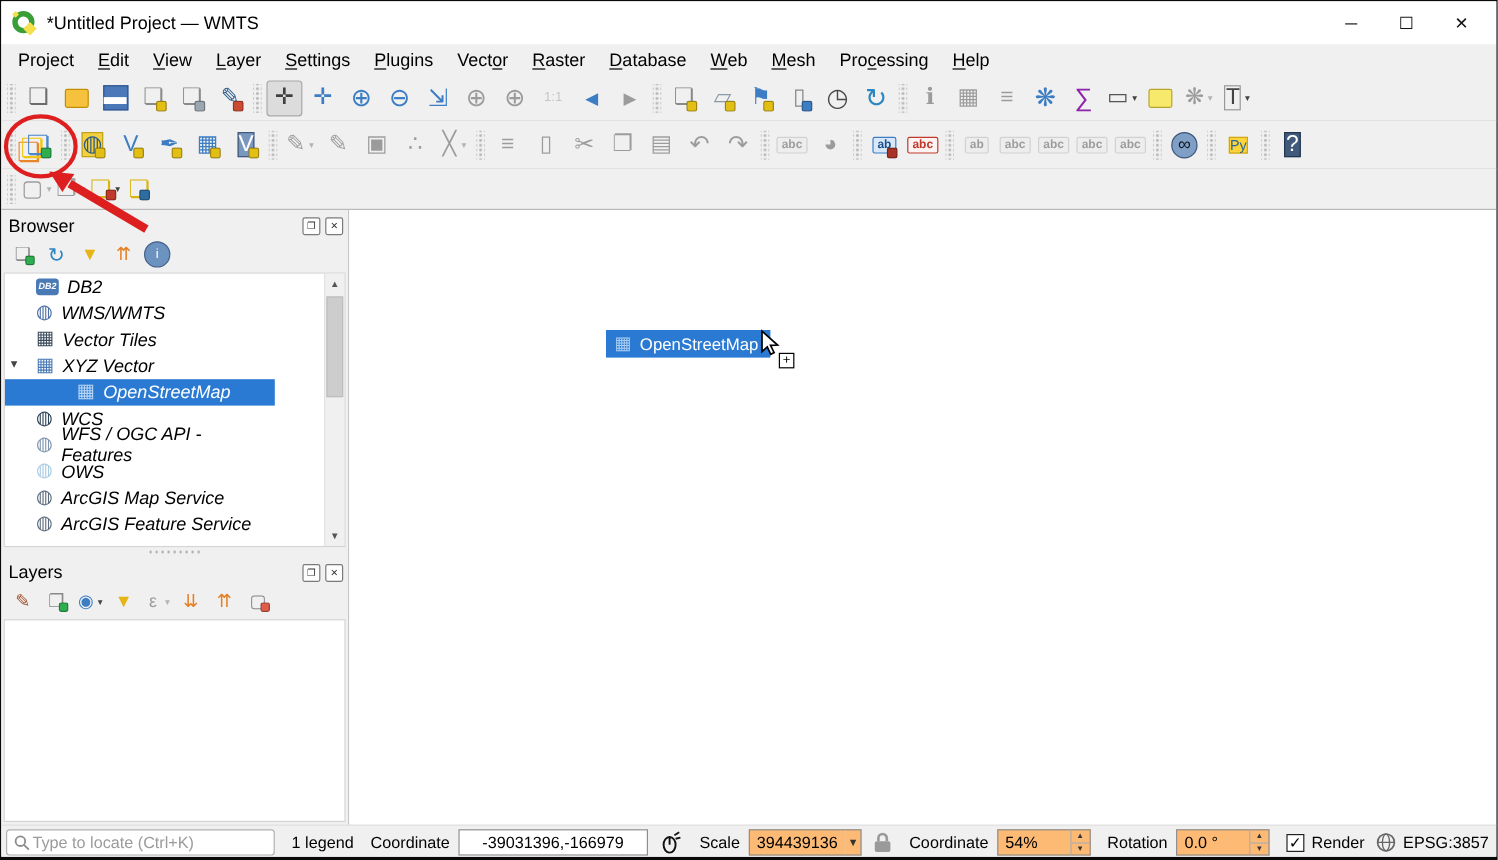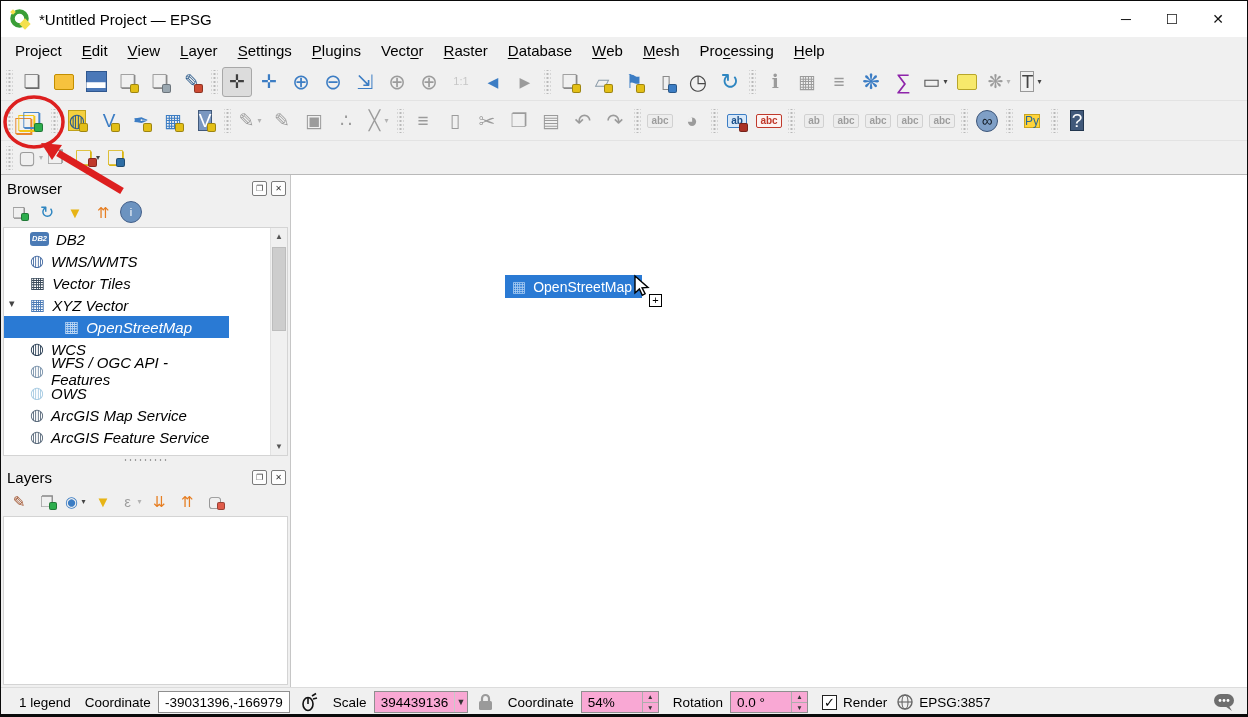--- a/index.html
+++ b/index.html
@@ -112,7 +112,7 @@
       <rect x="12" y="12" width="8" height="8" fill="#f4e04d" transform="rotate(45 16 16)"></rect>
       <rect x="2" y="2" width="4" height="4" fill="#f4e04d" transform="rotate(45 4 4)"></rect>
     </svg>
-    <span class="title">*Untitled Project — EPSG</span>
+    <span class="title">*Untitled Project — WMTS</span>
     <span class="tb-spacer"></span>
     <span class="winbtn">─</span>
     <span class="winbtn">☐</span>

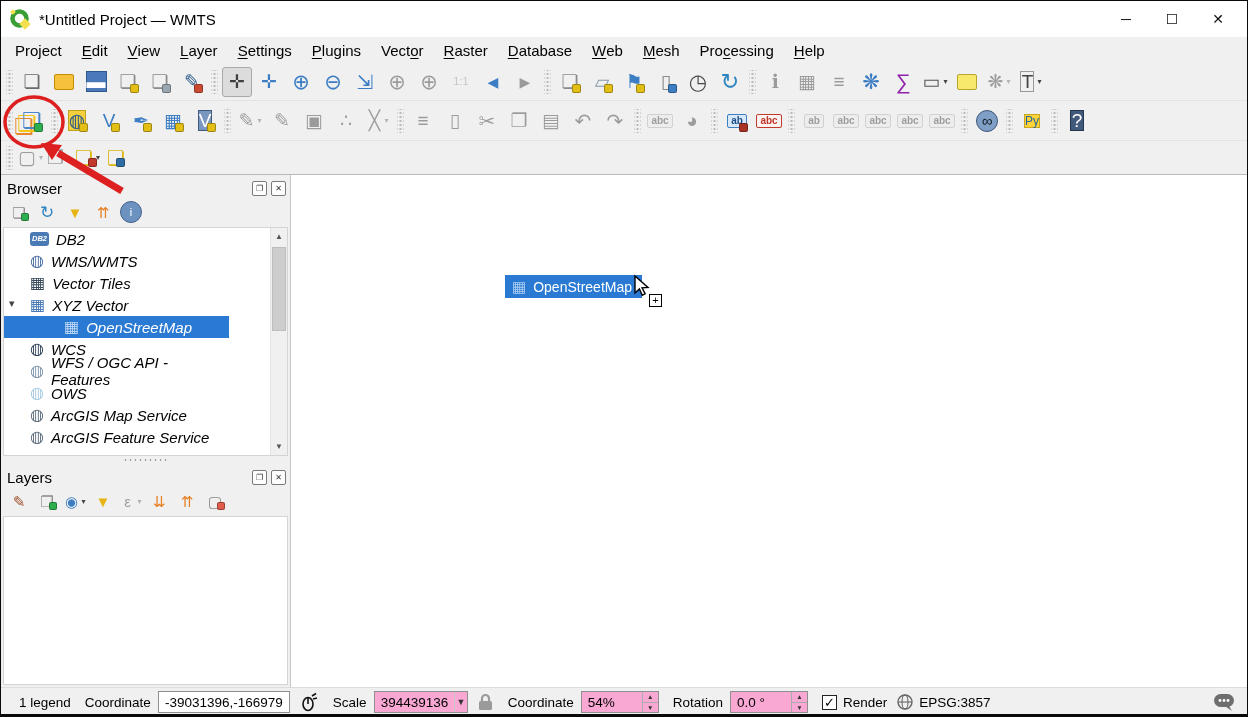--- a/index.html
+++ b/index.html
@@ -512,6 +512,13 @@
   </div>
 
   <div class="statusbar">
+    <div class="locator">
+      <svg width="14" height="14" viewBox="0 0 14 14">
+        <circle cx="6" cy="6" r="4" fill="none" stroke="#8a8a8a" stroke-width="1.5"></circle>
+        <line x1="9" y1="9" x2="13" y2="13" stroke="#8a8a8a" stroke-width="1.5"></line>
+      </svg>
+      <input placeholder="Type to locate (Ctrl+K)" style="">
+    </div>
     <span class="sb-text">1 legend</span>
     <span class="sb-label">Coordinate</span>
     <input class="sb-input coord" value="-39031396,-166979" style="">

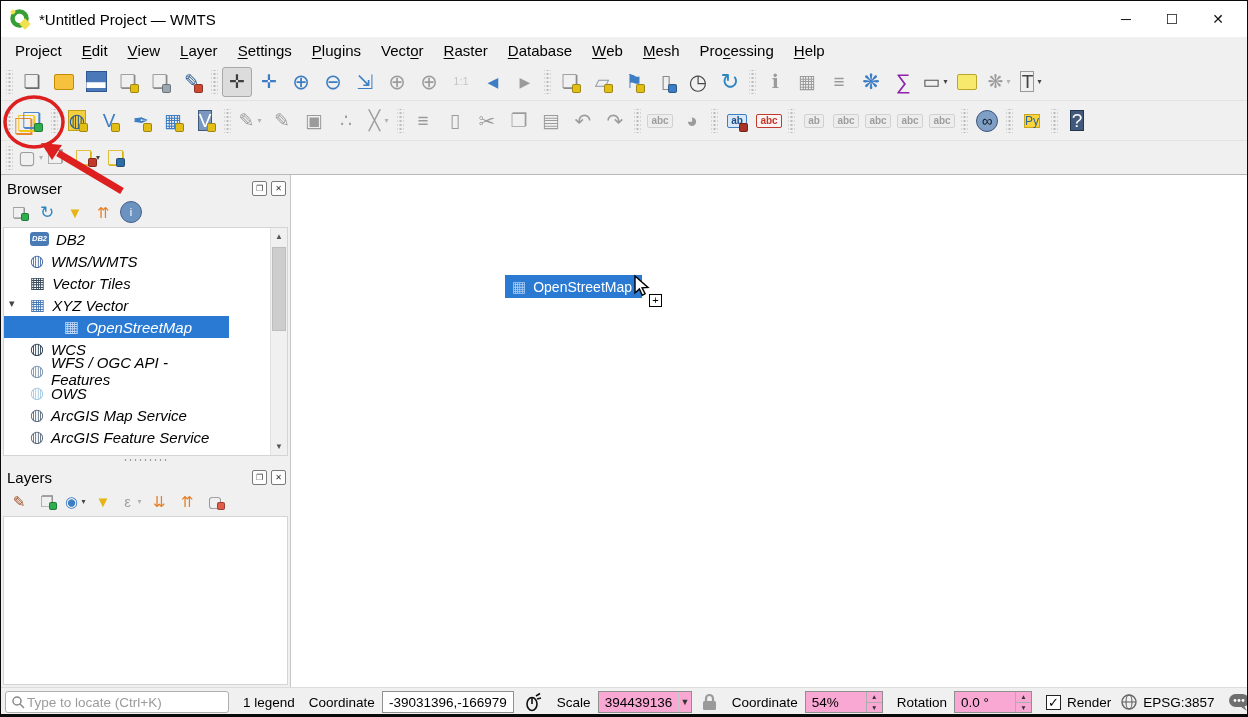--- a/index.html
+++ b/index.html
@@ -82,7 +82,7 @@
   .sb-text{margin-left:14px;}
   .sb-label{margin-left:14px;}
   .sb-input{height:22px;border:1px solid #8f8f8f;background:#fff;font-size:13.5px;font-family:inherit;text-align:center;margin-left:7px;}
-  .coord{width:132px;}
+  .coord{width:158px;}
   .sb-ic{margin-left:9px;flex:0 0 auto;}
   .combo,.spin{height:22px;background:#f9a8d4;border:1px solid #8f8f8f;display:flex;align-items:stretch;margin-left:7px;flex:0 0 auto;}
   .combo .val,.spin .val{display:flex;align-items:center;padding:0 6px;}

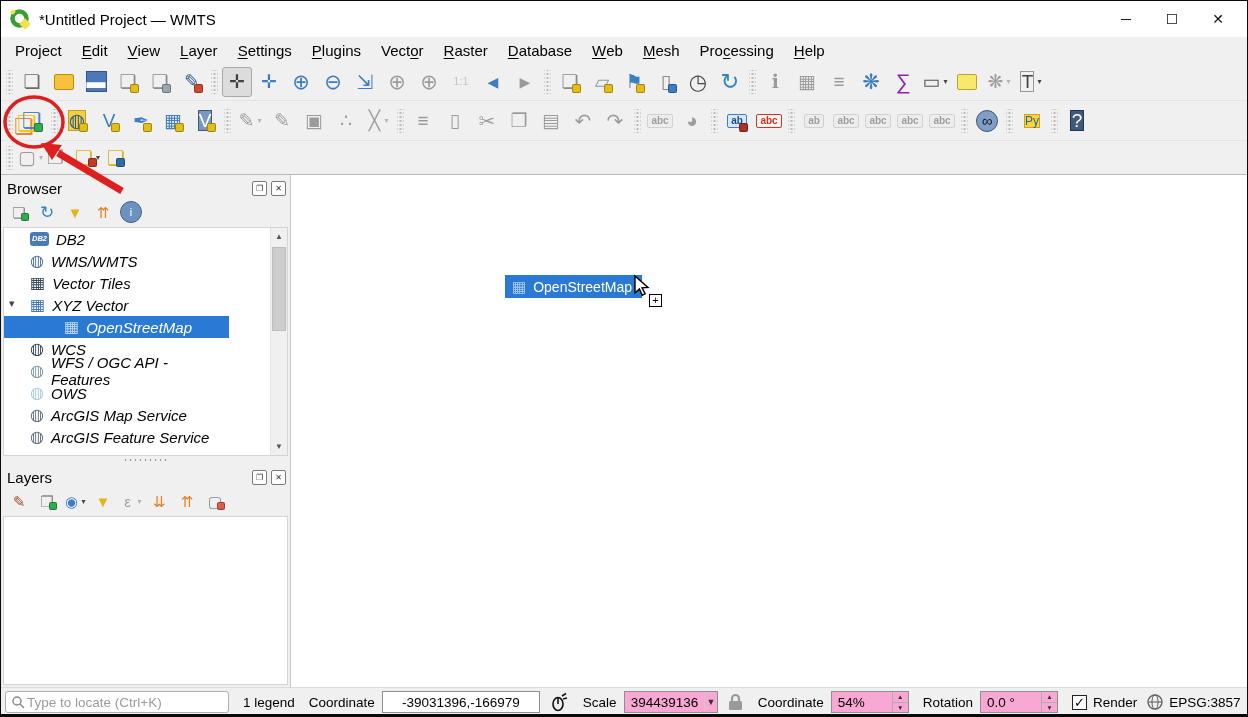--- a/index.html
+++ b/index.html
@@ -84,7 +84,7 @@
   .sb-input{height:22px;border:1px solid #8f8f8f;background:#fff;font-size:13.5px;font-family:inherit;text-align:center;margin-left:7px;}
   .coord{width:158px;}
   .sb-ic{margin-left:9px;flex:0 0 auto;}
-  .combo,.spin{height:22px;background:#f9a8d4;border:1px solid #8f8f8f;display:flex;align-items:stretch;margin-left:7px;flex:0 0 auto;}
+  .combo,.spin{height:22px;background:#fdba74;border:1px solid #8f8f8f;display:flex;align-items:stretch;margin-left:7px;flex:0 0 auto;}
   .combo .val,.spin .val{display:flex;align-items:center;padding:0 6px;}
   .combo{width:94px;}
   .combo .val{flex:1;}

